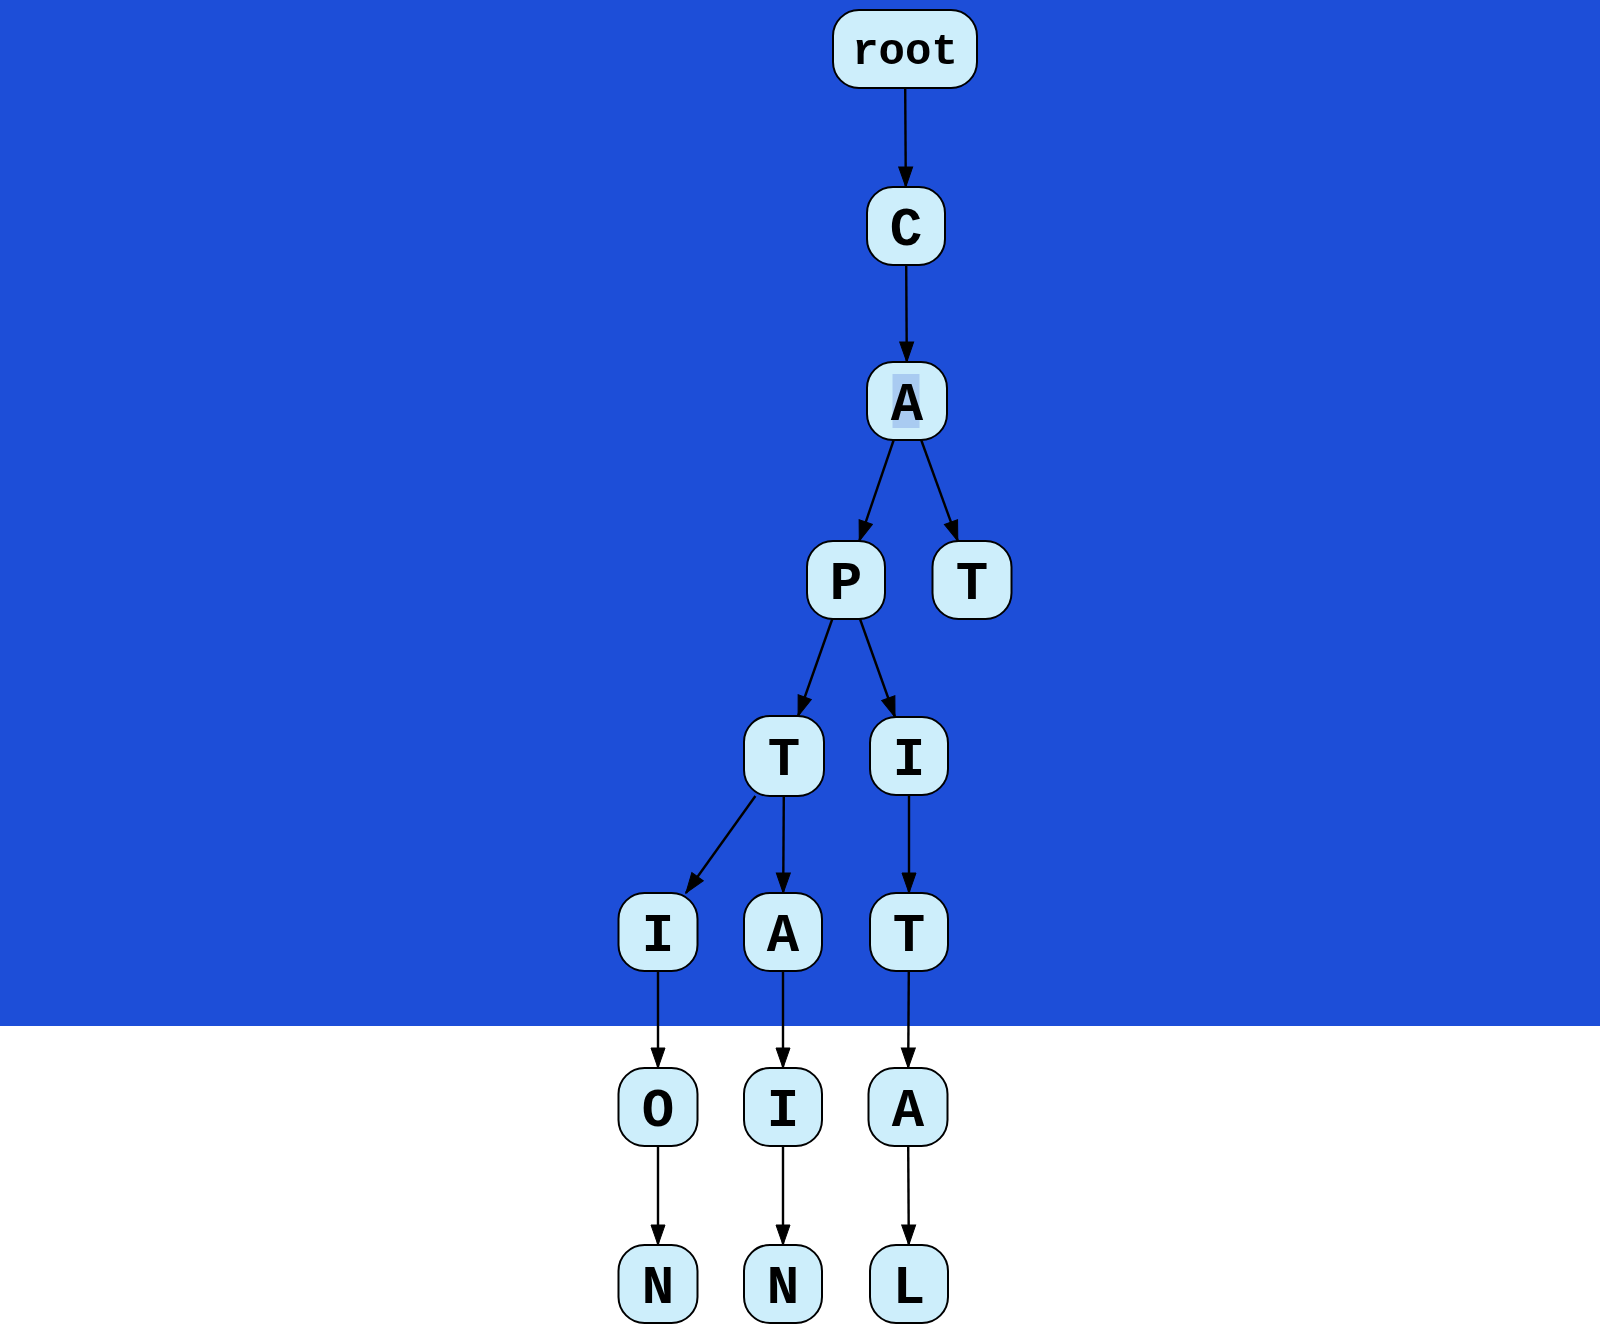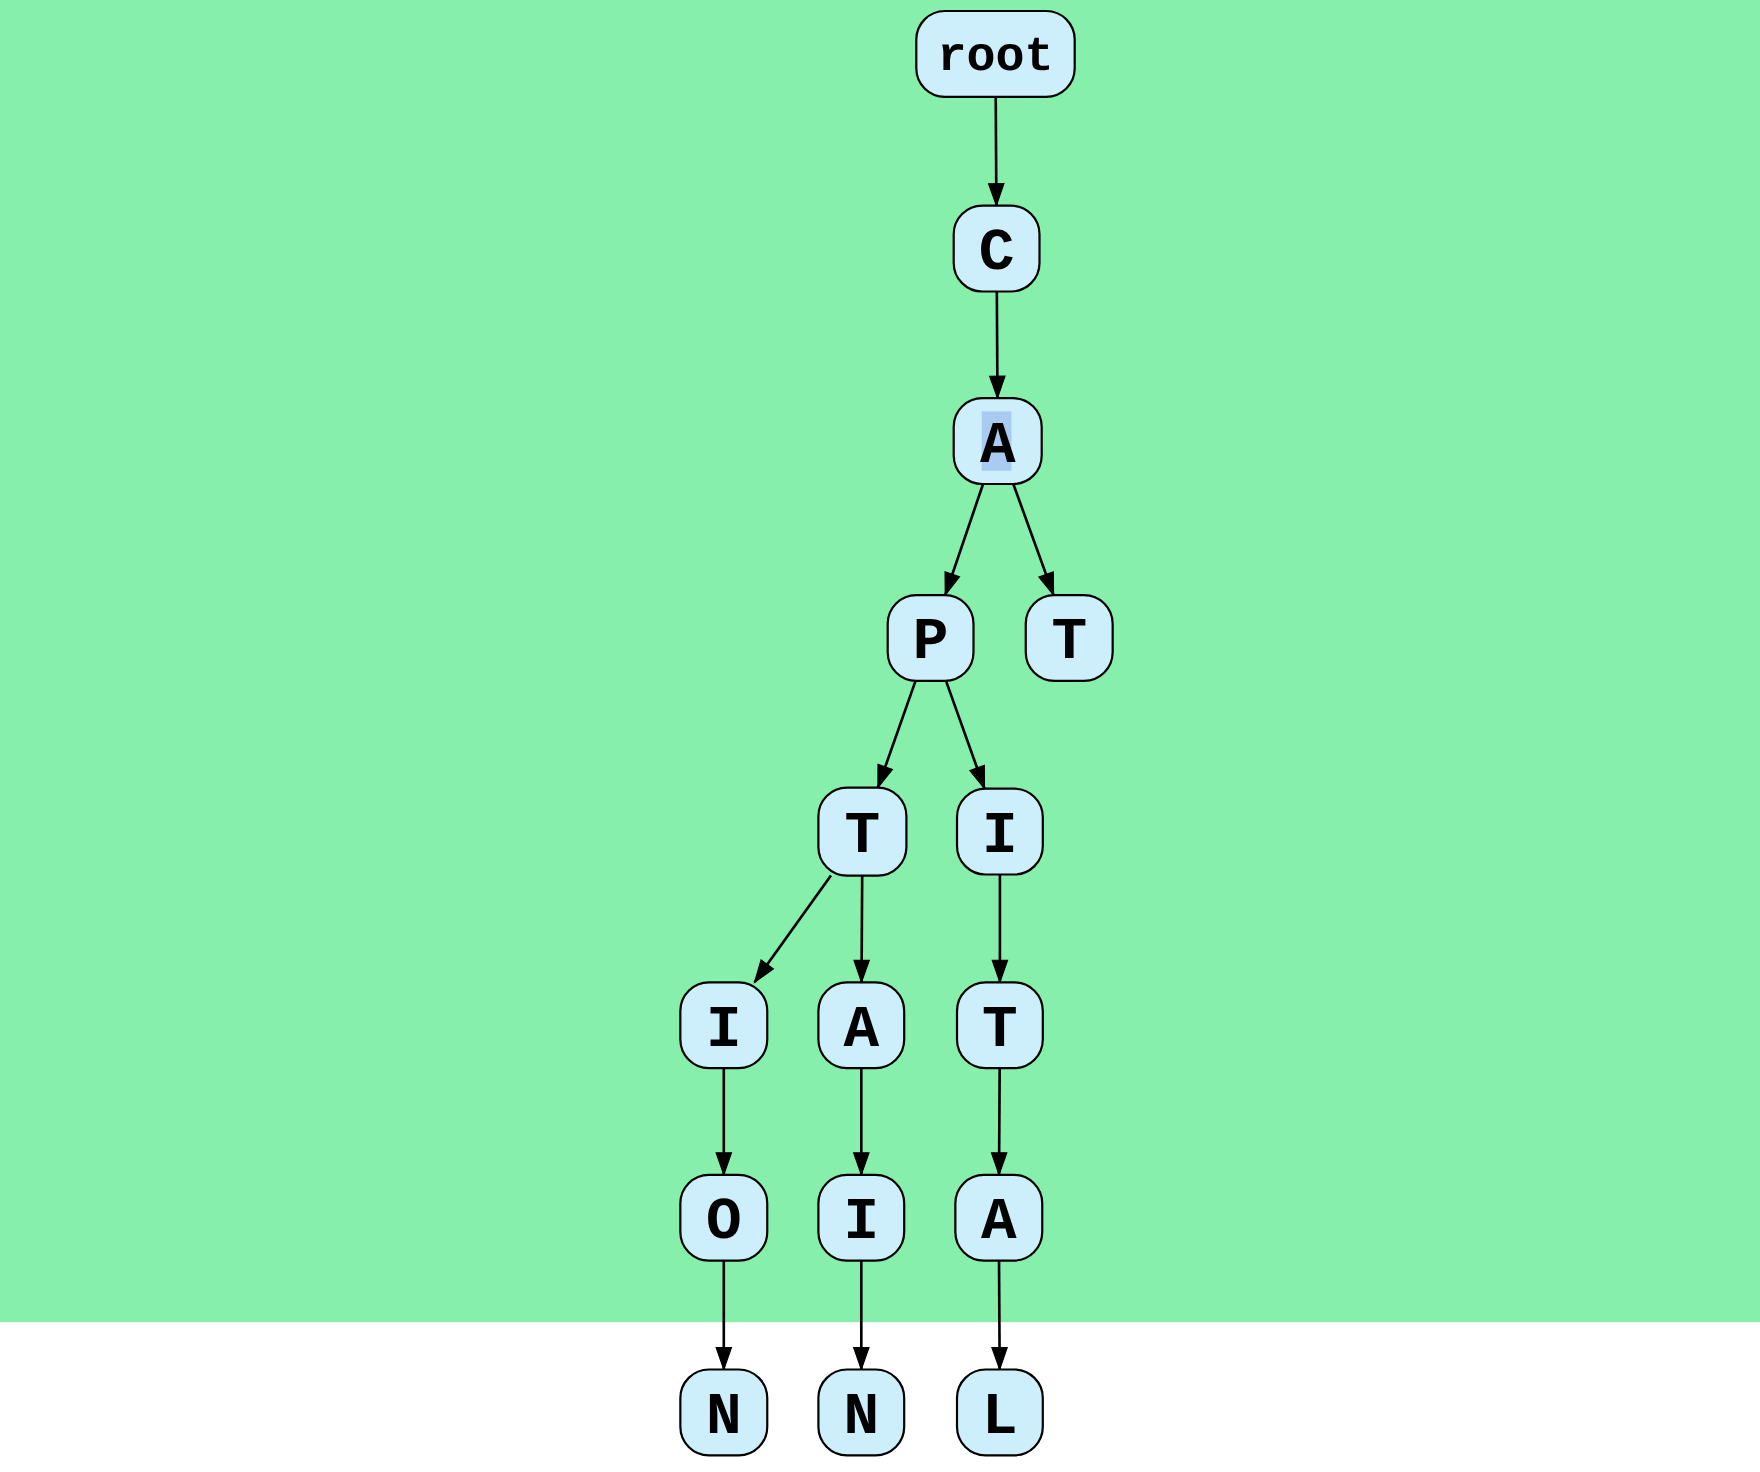--- a/index.html
+++ b/index.html
@@ -14,8 +14,8 @@
   .canvas {
     position: relative;
     width: 1600px;
-    height: 1202px;
-    background: #86efac;
+    height: 1026px;
+    background: #1d4ed8;
   }
   svg text {
     font-family: "Liberation Mono", "DejaVu Sans Mono", monospace;

